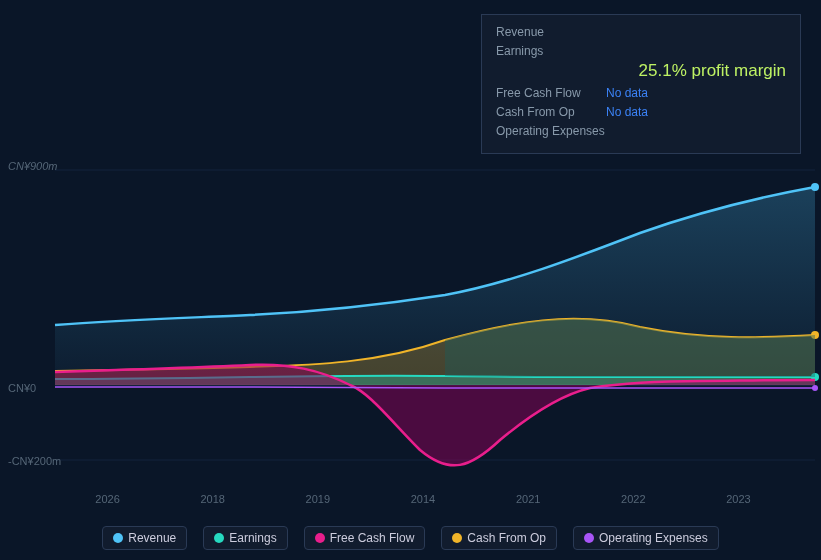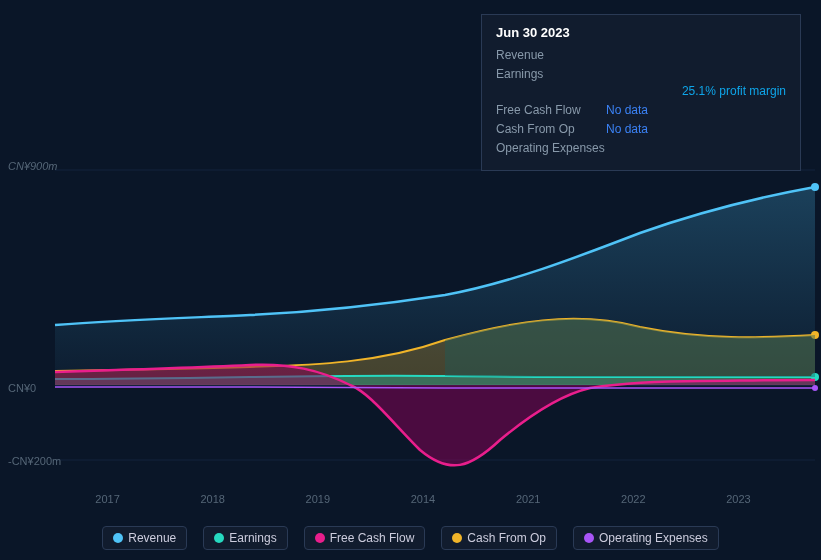--- a/index.html
+++ b/index.html
@@ -194,7 +194,6 @@
 </div>
 
 <div class="tooltip">
-  <div class="tooltip-title">Jun 30 2023</div>
   <div class="tooltip-row">
     <span class="label">Revenue</span>
   </div>

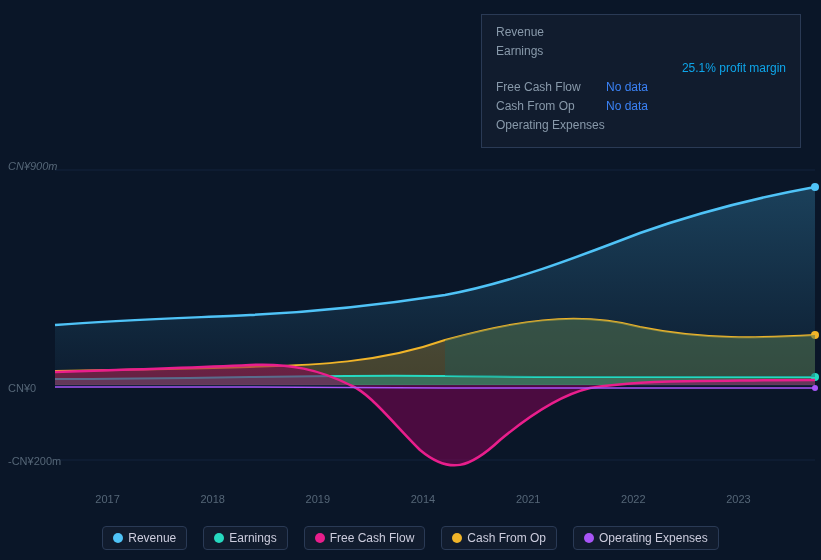--- a/index.html
+++ b/index.html
@@ -52,8 +52,8 @@
     .profit-row {
       display: flex;
       justify-content: flex-end;
-      font-size: 12px;
-      color: #0ea5e9;
+      font-size: 17px;
+      color: #bef264;
       margin-top: -2px;
       margin-bottom: 5px;
       padding-left: 110px;

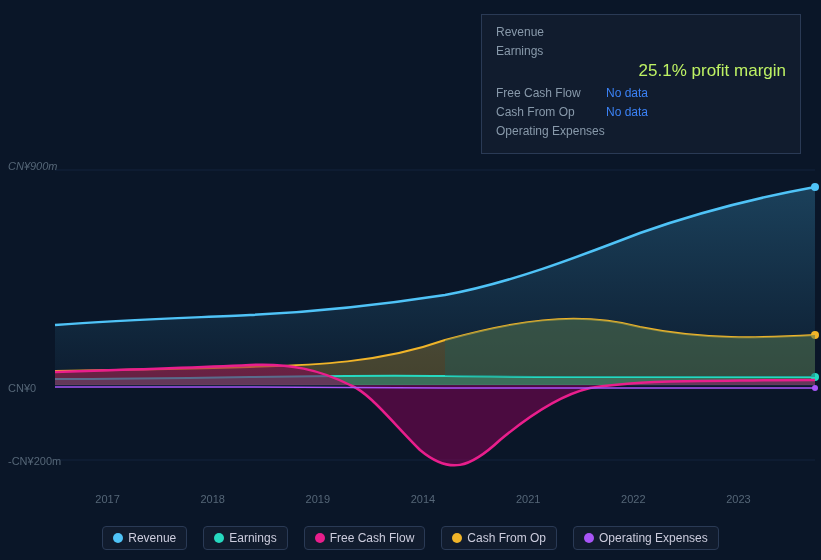--- a/index.html
+++ b/index.html
@@ -184,7 +184,7 @@
 <div class="y-label bot">-CN¥200m</div>
 
 <div class="x-axis">
-  <span class="x-label">2017</span>
+  <span class="x-label">2026</span>
   <span class="x-label">2018</span>
   <span class="x-label">2019</span>
   <span class="x-label">2014</span>

